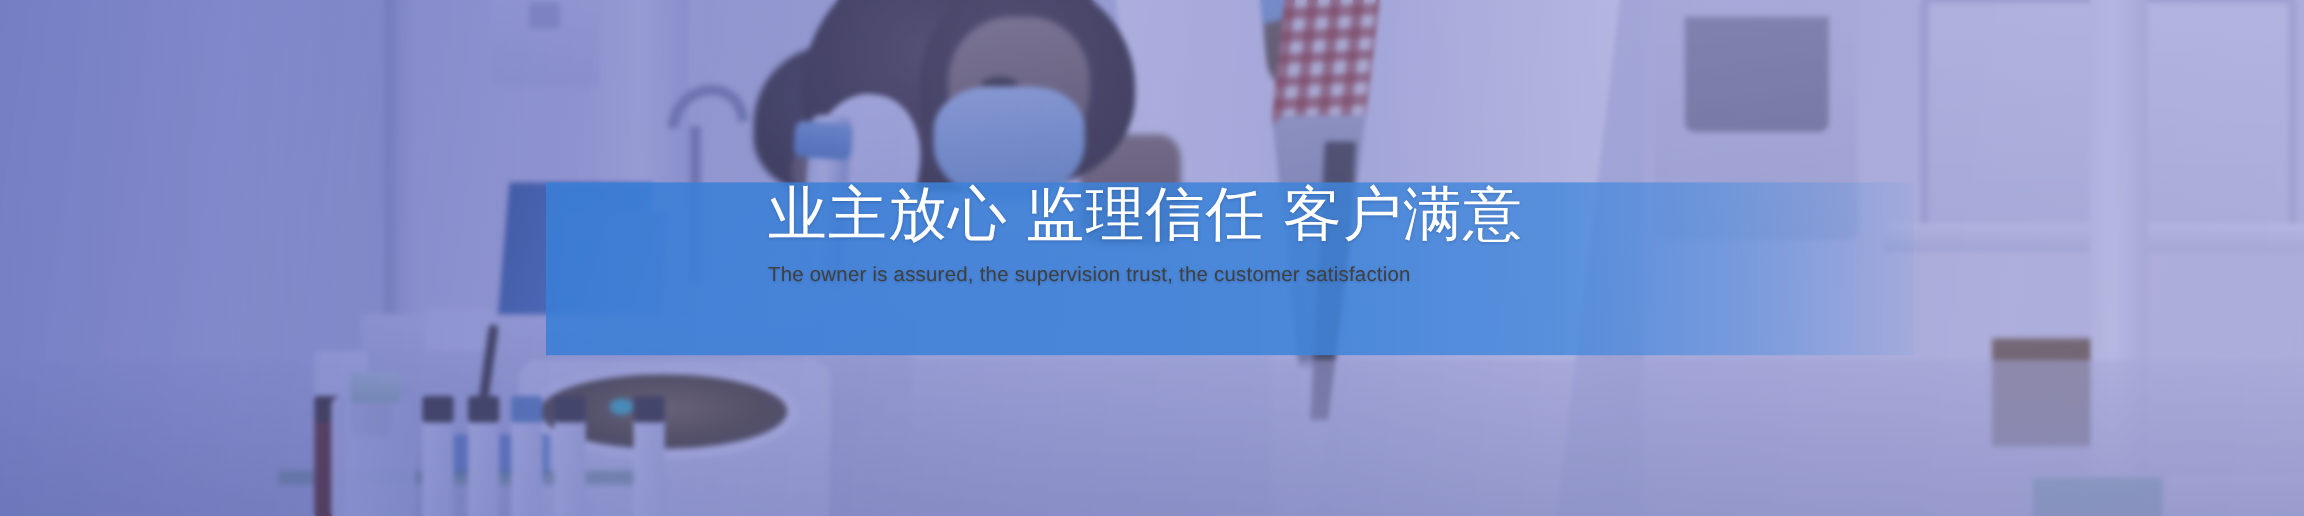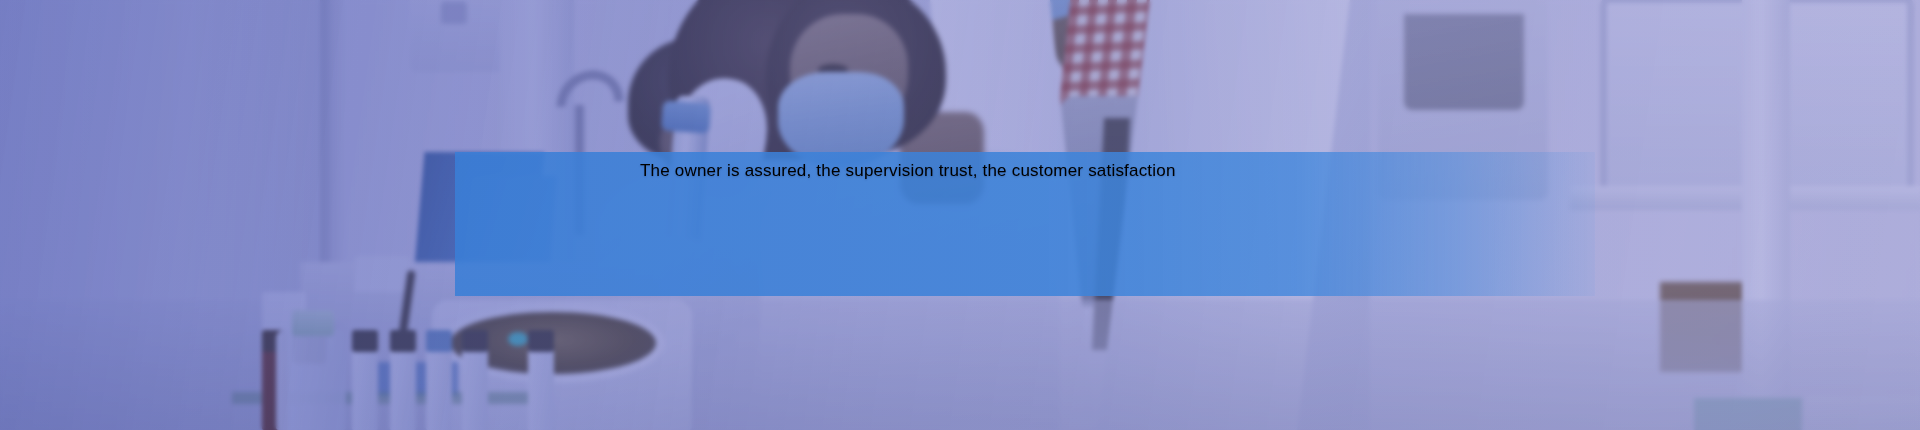--- a/index.html
+++ b/index.html
@@ -685,6 +685,7 @@
   <div class="band"></div>
 
   <div class="caption">
+    <div class="headline">业主放心 监理信任  客户满意</div>
     <div class="subline">The owner is assured, the supervision trust, the customer satisfaction</div>
   </div>
 

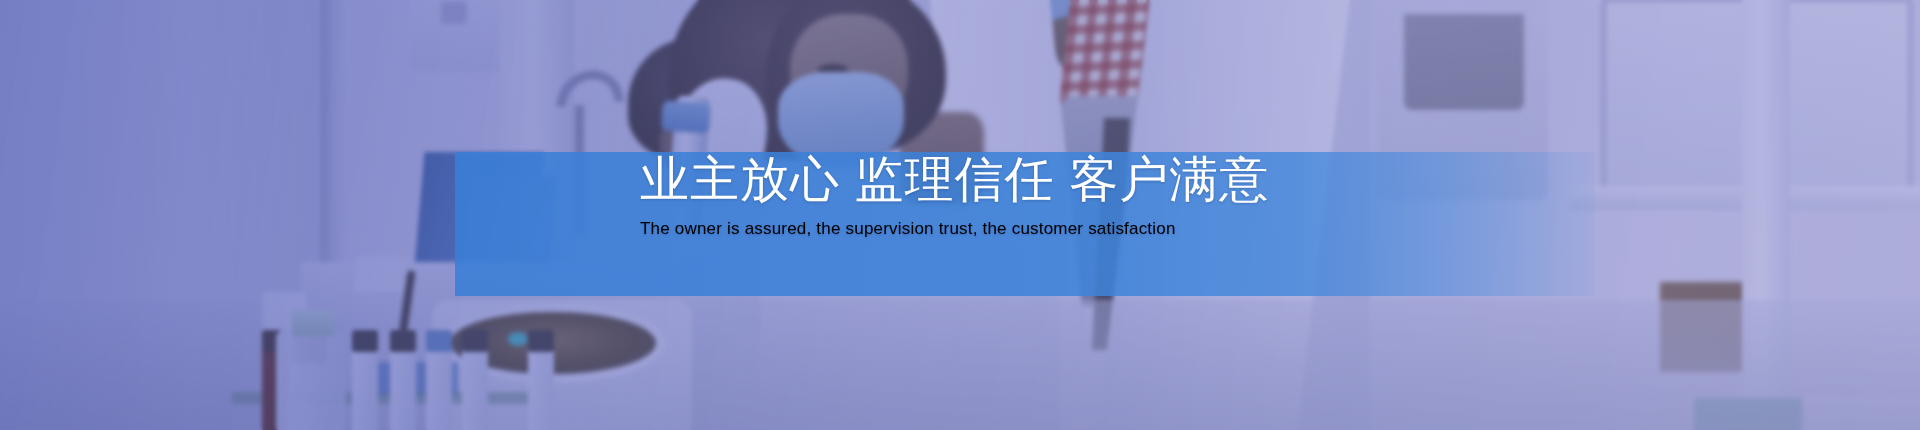--- a/index.html
+++ b/index.html
@@ -589,7 +589,7 @@
     margin-top: 9px;
     font-size: 17px;
     line-height: 24px;
-    color: #000000;
+    color: #404040;
     font-weight: 400;
     letter-spacing: 0.2px;
     white-space: nowrap;

